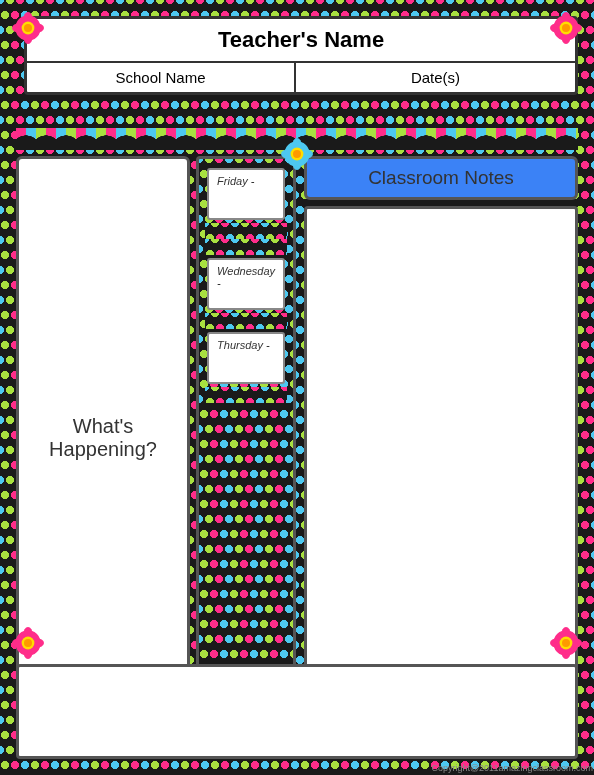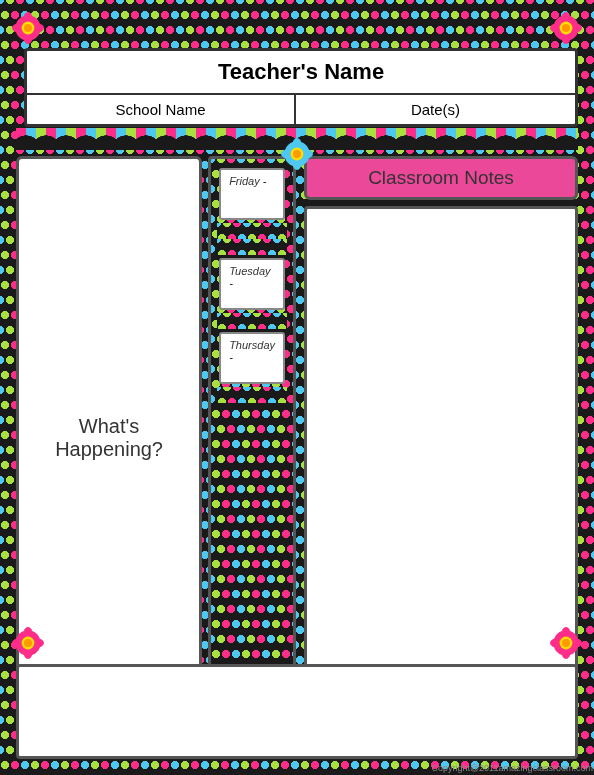--- a/index.html
+++ b/index.html
@@ -64,7 +64,6 @@
       border: 3px solid #333;
       border-radius: 4px;
       z-index: 5;
-      margin-top: 32px;
     }
 
     .teacher-name-row {

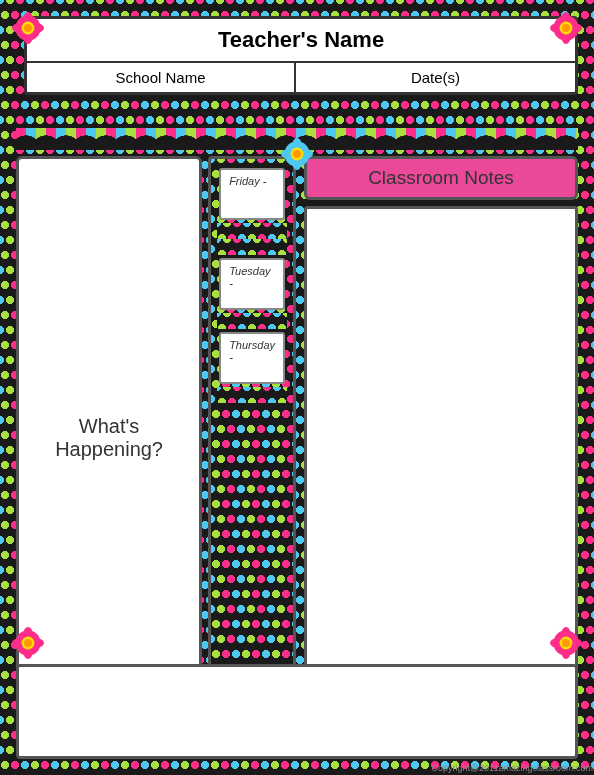--- a/index.html
+++ b/index.html
@@ -225,7 +225,7 @@
     }
 
     .classroom-notes-label {
-      background: #ec4899;
+      background: #3b82f6;
       border: 3px solid #555;
       border-radius: 6px;
       padding: 8px 12px;

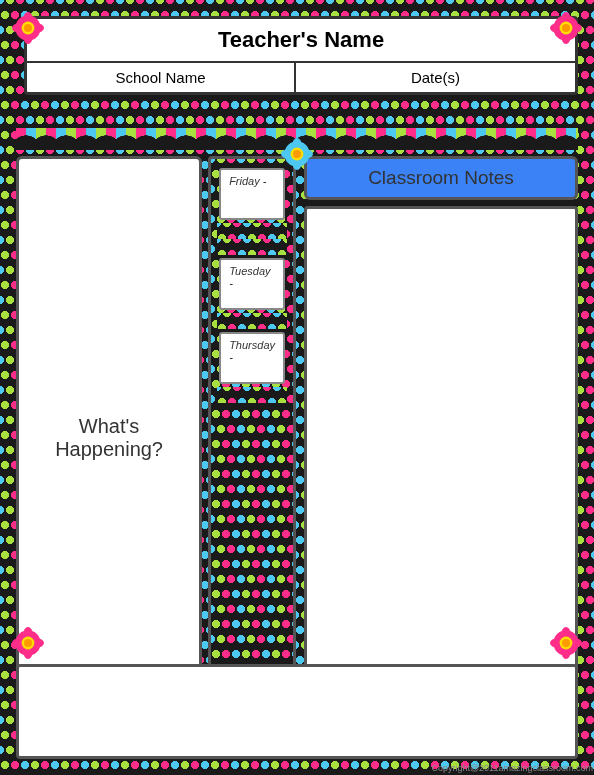--- a/index.html
+++ b/index.html
@@ -384,7 +384,7 @@
         <div class="dot-separator"></div>
 
         <div class="day-box">
-          <div class="day-label">Tuesday -</div>
+          <div class="day-label">Wednesday -</div>
         </div>
 
         <div class="dot-separator"></div>

